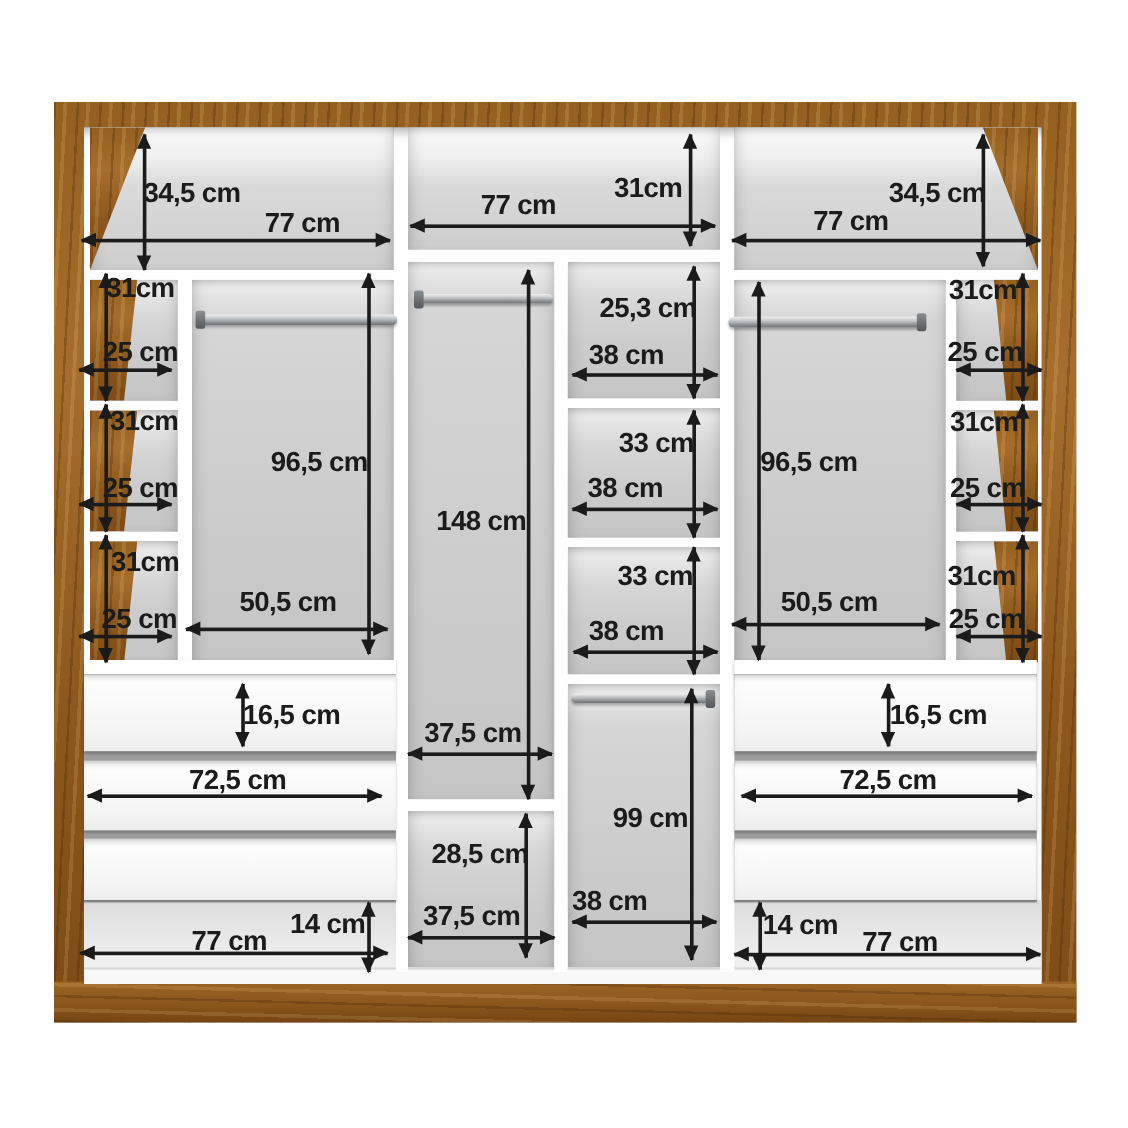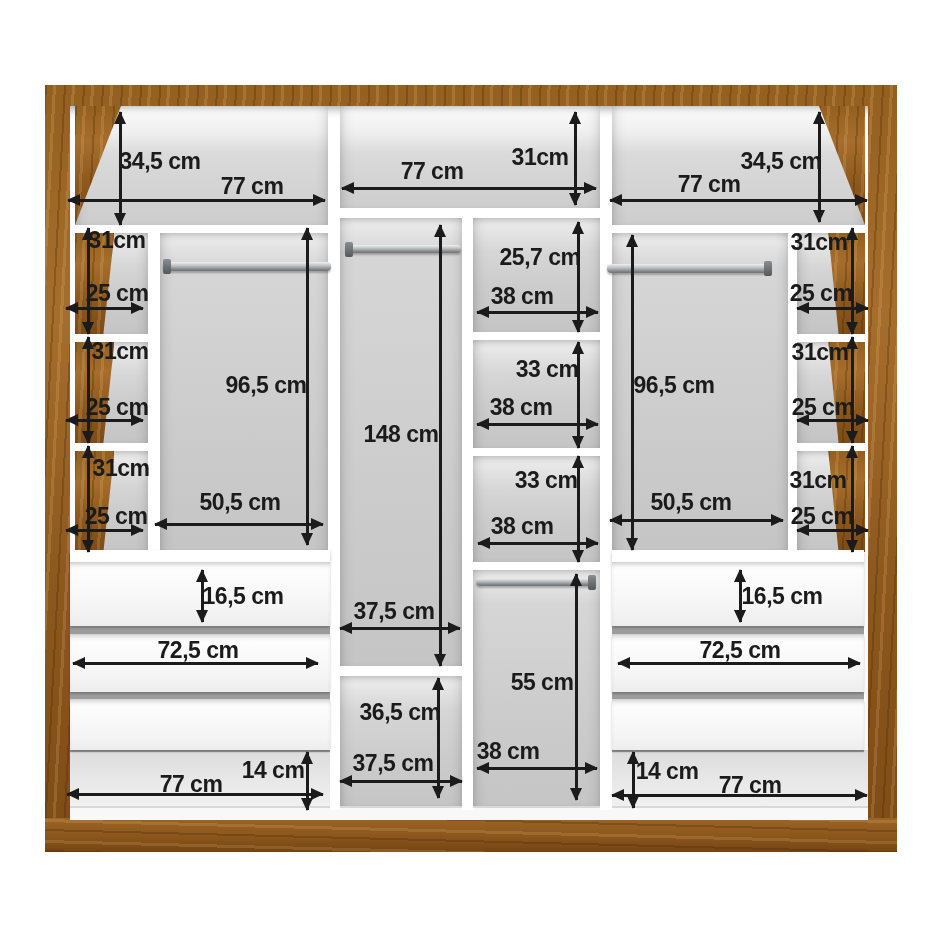--- a/index.html
+++ b/index.html
@@ -194,7 +194,7 @@
       <div class="dim-label" style="left: 394px; top: 611px;">37,5 cm</div>
       <div class="dim-label" style="left: 400px; top: 712px;">36,5 cm</div>
       <div class="dim-label" style="left: 393px; top: 763px;">37,5 cm</div>
-      <div class="dim-label" style="left: 540px; top: 257px;">25,7 cm</div>
+      <div class="dim-label" style="left: 540px; top: 257px;">25,3 cm</div>
       <div class="dim-label" style="left: 522px; top: 296px;">38 cm</div>
       <div class="dim-label" style="left: 547px; top: 369px;">33 cm</div>
       <div class="dim-label" style="left: 521px; top: 407px;">38 cm</div>

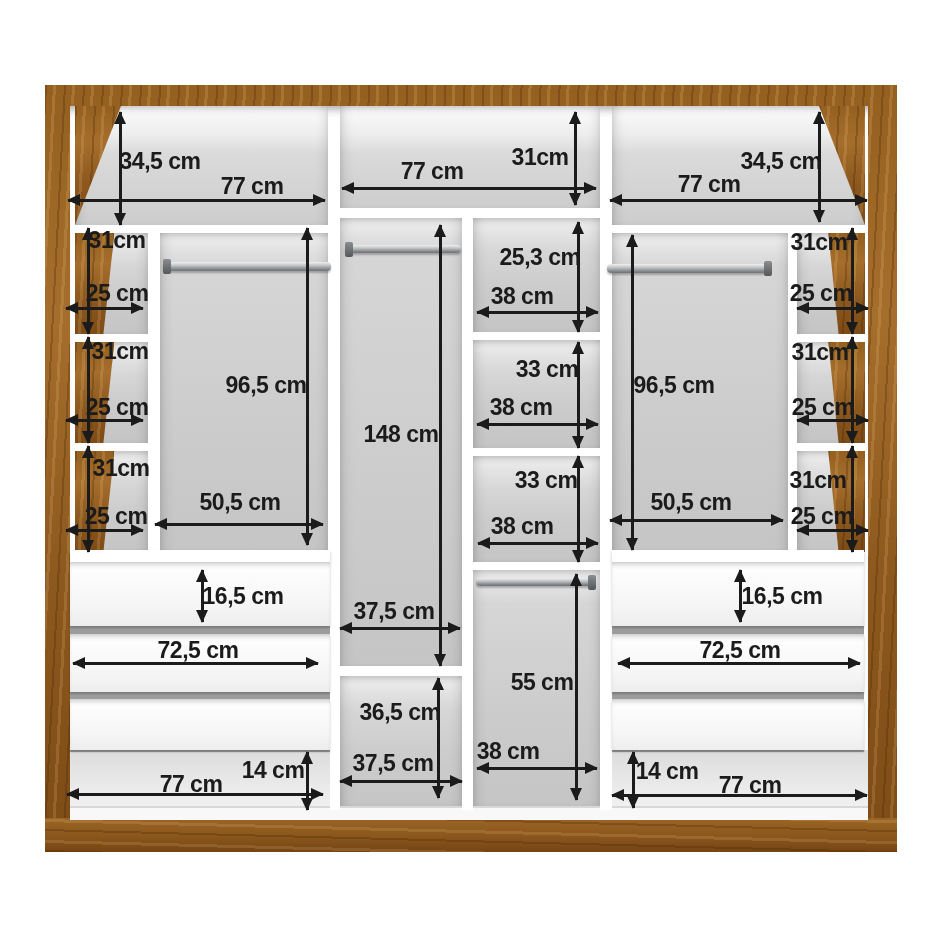--- a/index.html
+++ b/index.html
@@ -200,7 +200,7 @@
       <div class="dim-label" style="left: 521px; top: 407px;">38 cm</div>
       <div class="dim-label" style="left: 546px; top: 480px;">33 cm</div>
       <div class="dim-label" style="left: 522px; top: 526px;">38 cm</div>
-      <div class="dim-label" style="left: 542px; top: 682px;">55 cm</div>
+      <div class="dim-label" style="left: 542px; top: 682px;">99 cm</div>
       <div class="dim-label" style="left: 508px; top: 751px;">38 cm</div>
       <div class="dim-label" style="left: 674px; top: 385px;">96,5 cm</div>
       <div class="dim-label" style="left: 691px; top: 502px;">50,5 cm</div>

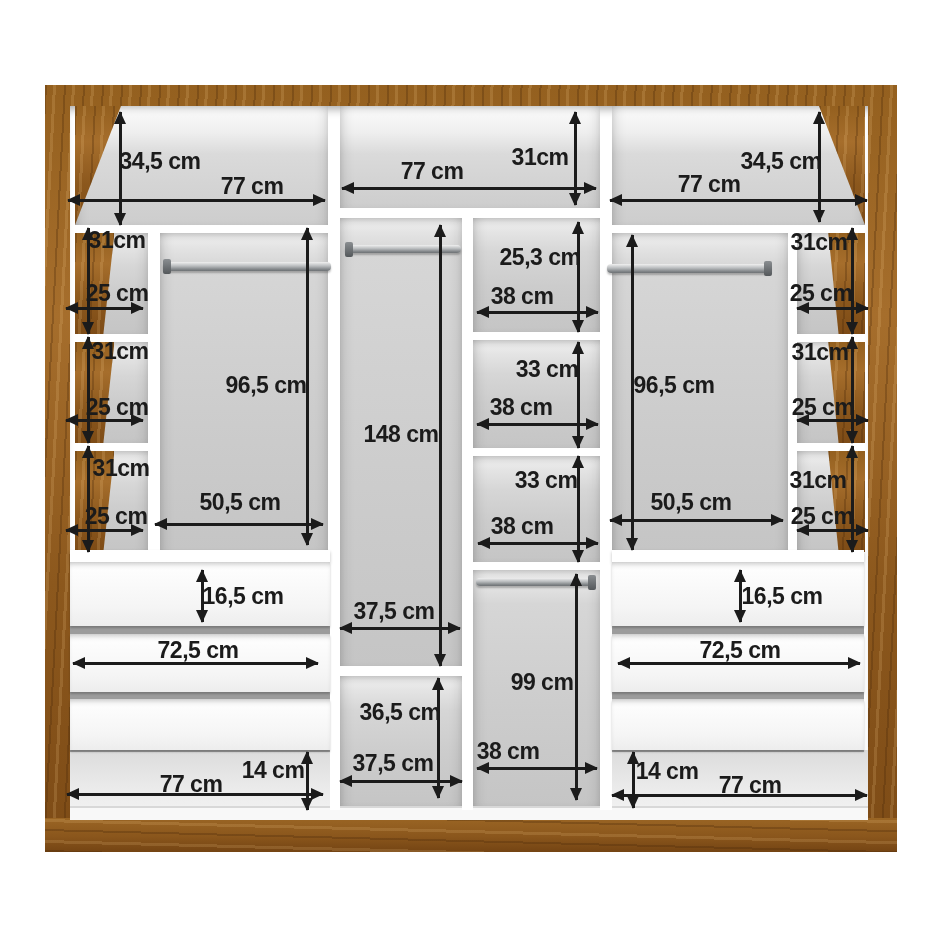--- a/index.html
+++ b/index.html
@@ -192,7 +192,7 @@
       <div class="dim-label" style="left: 240px; top: 502px;">50,5 cm</div>
       <div class="dim-label" style="left: 401px; top: 434px;">148 cm</div>
       <div class="dim-label" style="left: 394px; top: 611px;">37,5 cm</div>
-      <div class="dim-label" style="left: 400px; top: 712px;">36,5 cm</div>
+      <div class="dim-label" style="left: 400px; top: 712px;">28,5 cm</div>
       <div class="dim-label" style="left: 393px; top: 763px;">37,5 cm</div>
       <div class="dim-label" style="left: 540px; top: 257px;">25,3 cm</div>
       <div class="dim-label" style="left: 522px; top: 296px;">38 cm</div>

